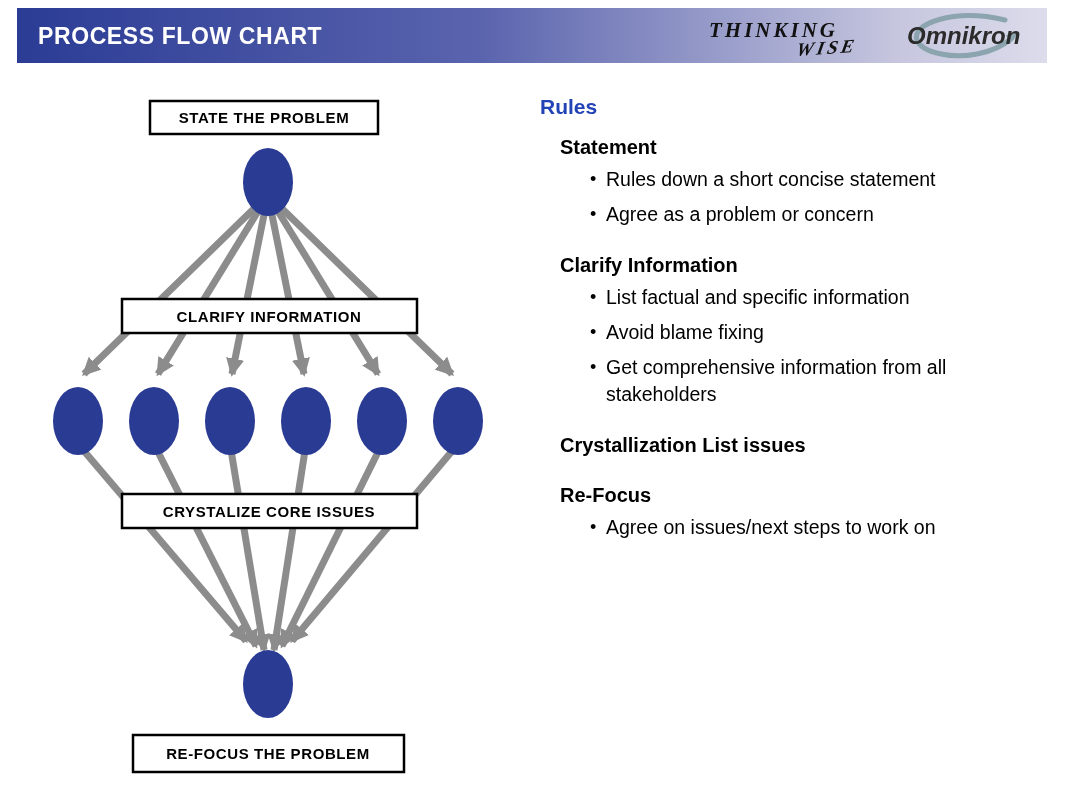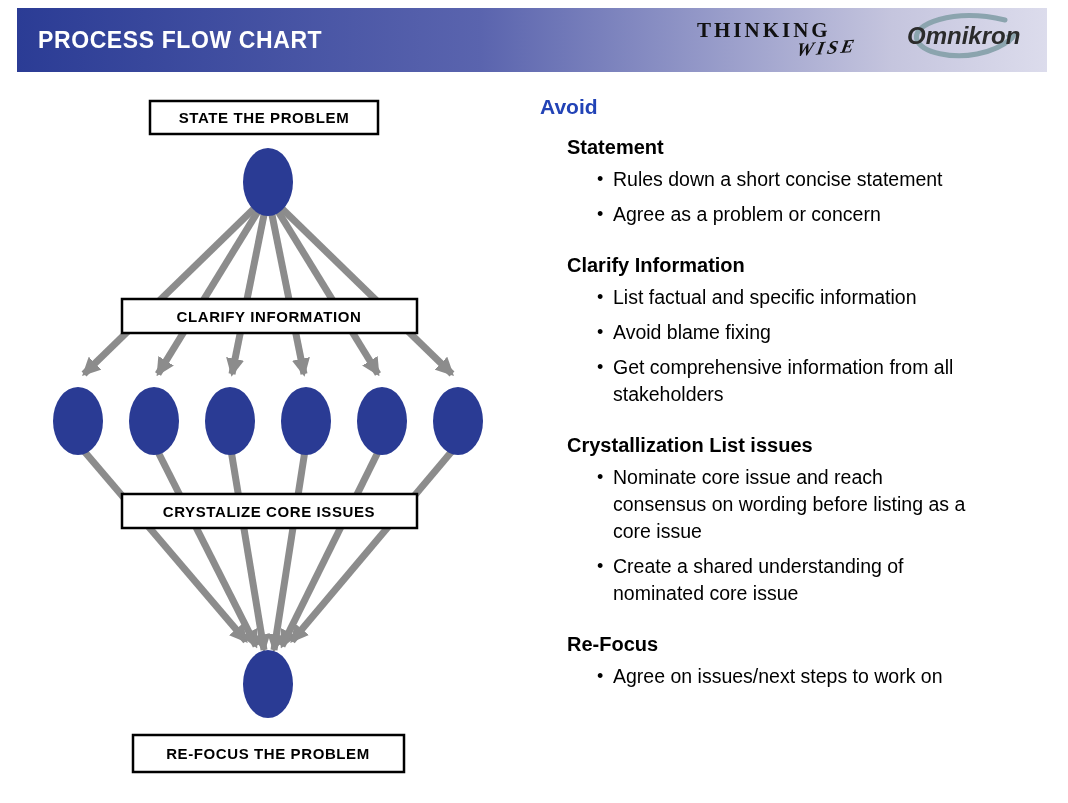--- a/index.html
+++ b/index.html
@@ -7,7 +7,7 @@
        font-family:"Liberation Sans",sans-serif;}
 
   
-  .header-bar{position:absolute;left:17px;top:8px;width:1030px;height:64px;
+  .header-bar{position:absolute;left:17px;top:8px;width:1030px;height:55px;
               background:linear-gradient(to right,#2b3c95 0%,#5a64ae 45%,#c5c5de 85%,#dcdcec 100%);}
   .header-title{position:absolute;left:21px;top:50%;transform:translateY(-50%);
                 color:#ffffff;font-size:23px;font-weight:bold;letter-spacing:.6px;}

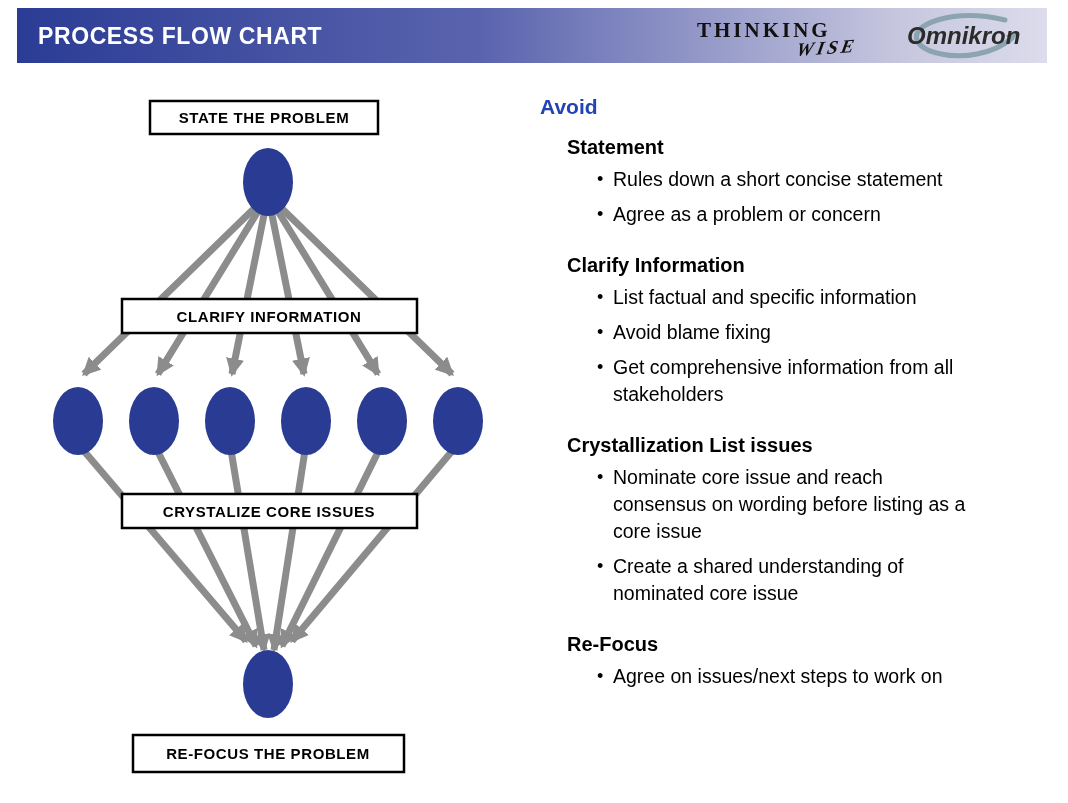--- a/index.html
+++ b/index.html
@@ -12,9 +12,9 @@
   .header-title{position:absolute;left:21px;top:50%;transform:translateY(-50%);
                 color:#ffffff;font-size:23px;font-weight:bold;letter-spacing:.6px;}
   .tw-logo{position:absolute;left:672px;top:5px;width:200px;height:50px;color:#111;}
-  .tw-thinking{position:absolute;left:8px;top:5px;
+  .tw-thinking{position:absolute;left:20px;top:5px;
                font-family:"Liberation Serif",serif;font-weight:bold;font-size:21px;
-               letter-spacing:3px;}
+               letter-spacing:3px;font-style:italic;}
   .tw-wise{position:absolute;left:108px;top:24px;
            font-family:"Liberation Serif",serif;font-weight:bold;font-style:italic;
            font-size:19px;letter-spacing:3px;transform:skewX(-14deg) rotate(-4deg);}

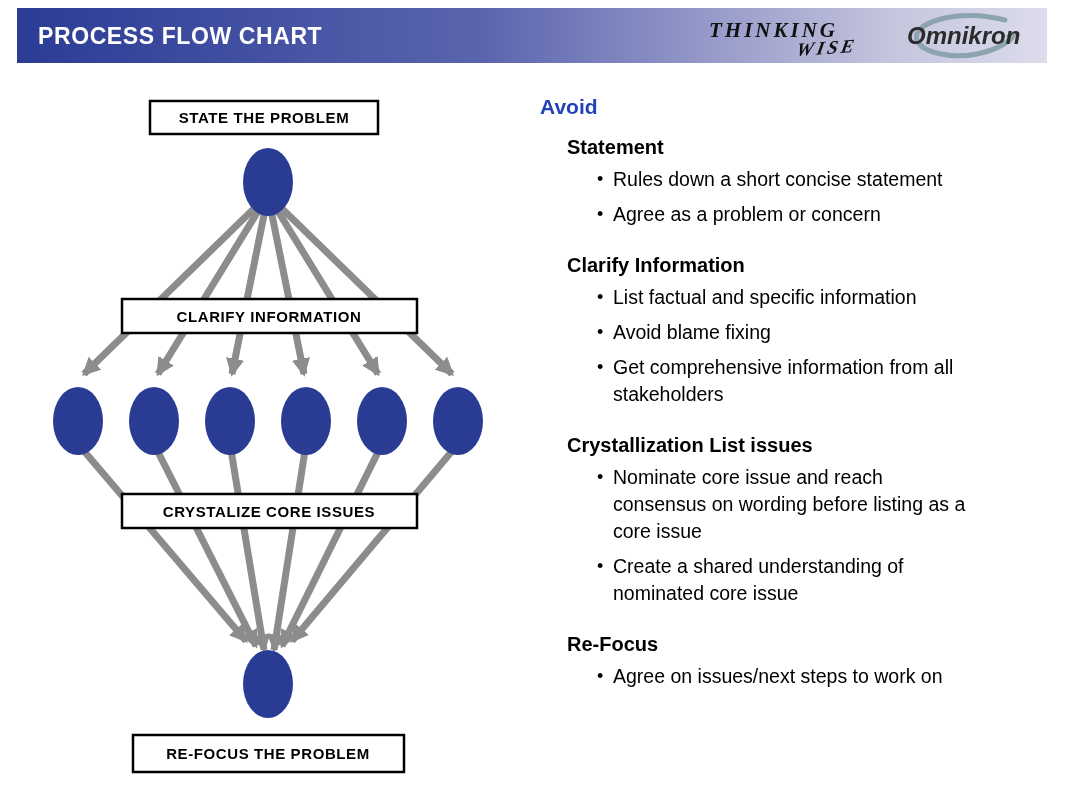--- a/index.html
+++ b/index.html
@@ -114,7 +114,7 @@
 </svg>
 
 <div class="rules">
-  <div class="rules-title">Avoid</div>
+  <div class="rules-title">Rules</div>
 
   <div class="rules-section first">
     <div class="rules-heading">Statement</div>

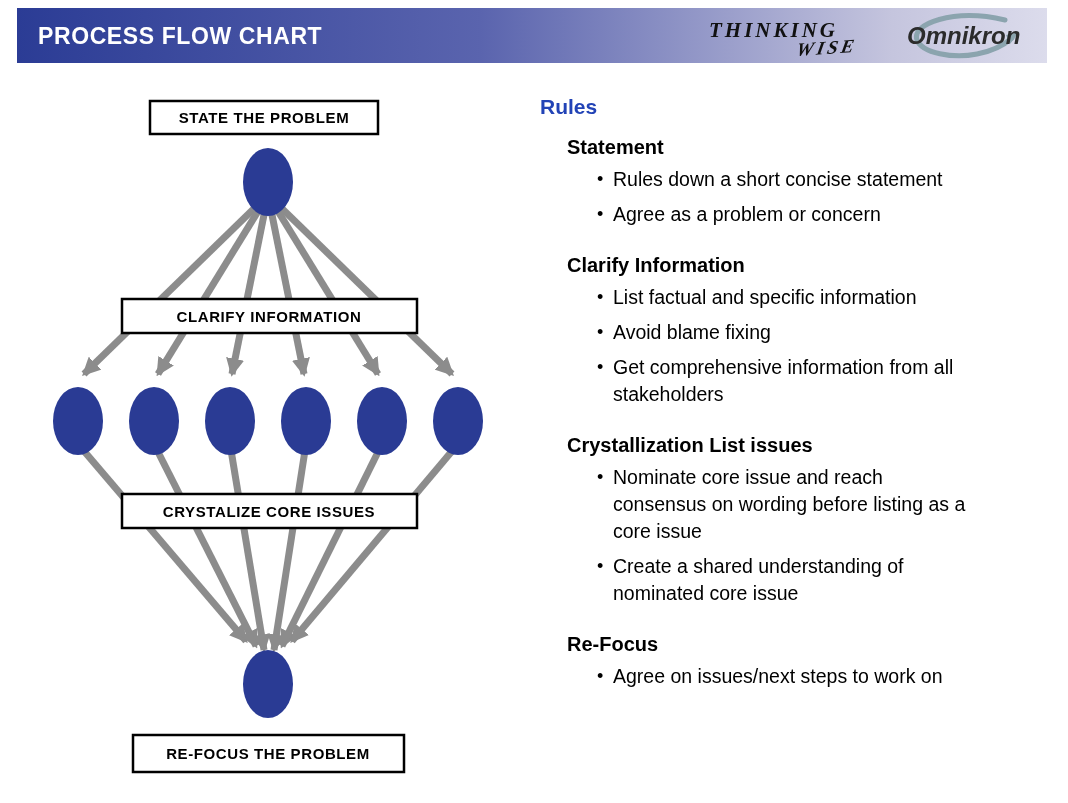--- a/index.html
+++ b/index.html
@@ -35,7 +35,7 @@
   
   .rules{position:absolute;left:540px;top:94px;width:528px;color:#000;}
   .rules-title{font-size:21px;font-weight:bold;color:#2243b6;line-height:25px;}
-  .rules-section{margin-top:24px;margin-left:27px;}
+  .rules-section{margin-top:24px;margin-left:20px;}
   .rules-section.first{margin-top:15px;}
   .rules-heading{font-size:20px;font-weight:bold;line-height:26px;}
   .rules ul{list-style:none;margin:6px 0 0 30px;padding:0;}

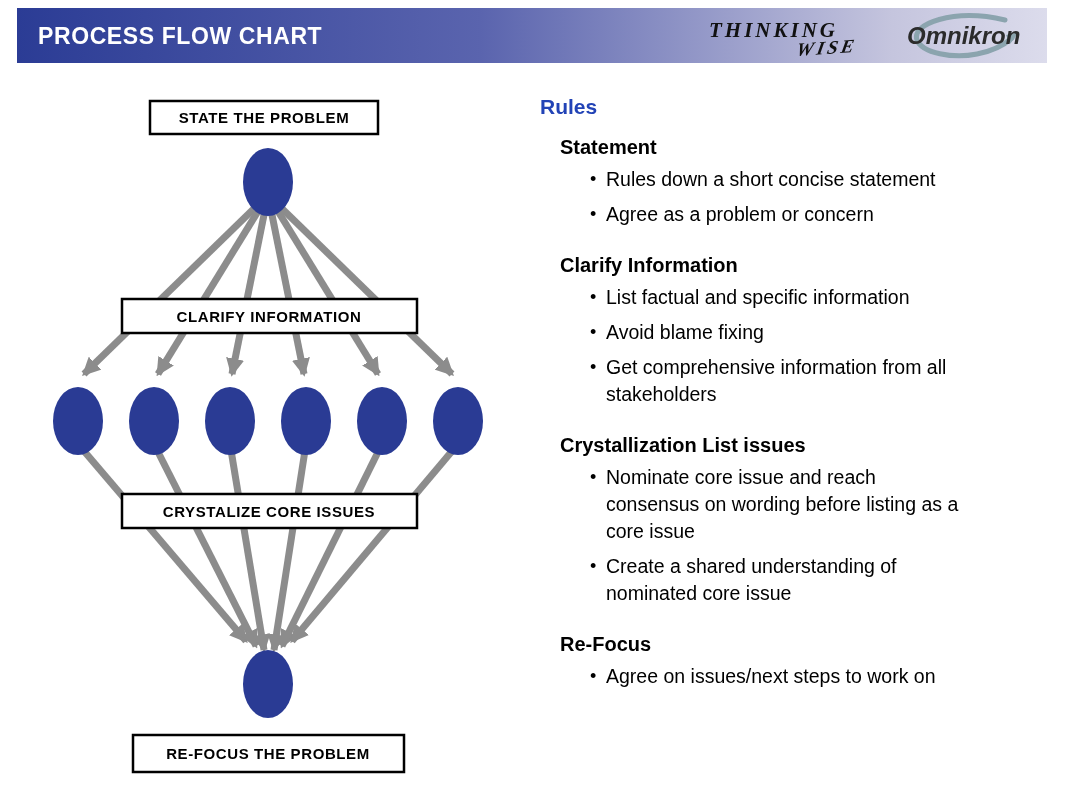--- a/index.html
+++ b/index.html
@@ -135,10 +135,6 @@
 
   <div class="rules-section">
     <div class="rules-heading">Crystallization List issues</div>
-    <ul>
-      <li>Nominate core issue and reach consensus on wording before listing as a core issue</li>
-      <li>Create a shared understanding of nominated core issue</li>
-    </ul>
   </div>
 
   <div class="rules-section">

